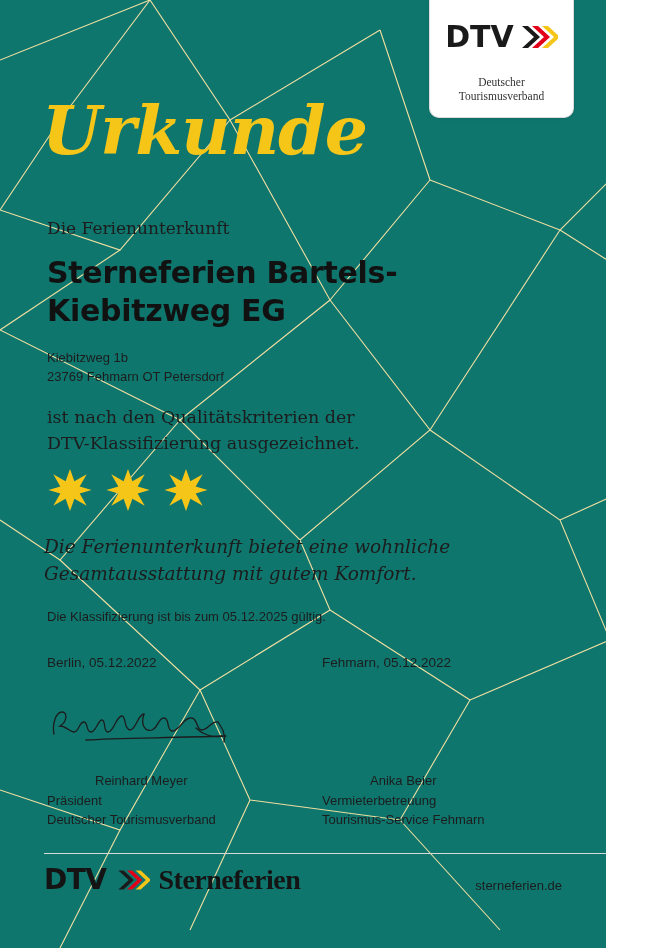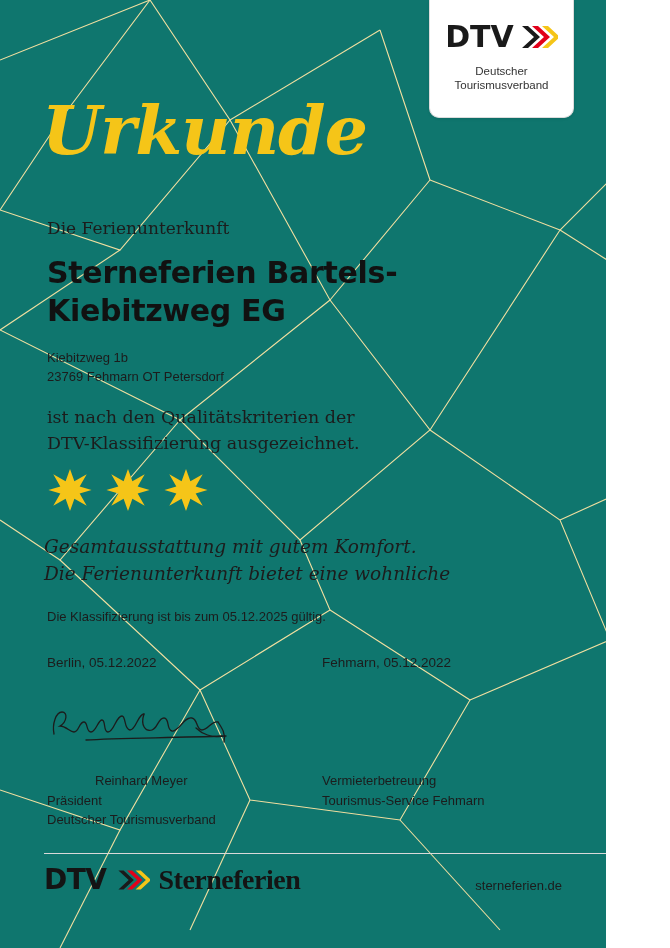--- a/index.html
+++ b/index.html
@@ -67,11 +67,11 @@
     line-height: 1;
   }
   .dtv-sub {
-    margin-top: 12px;
+    margin-top: 23px;
     font-size: 11.5px;
     color: #333333;
     line-height: 1.25;
-    font-family: Liberation Sans, sans-serif;
+    font-family: Liberation Serif, serif;
   }
 
   

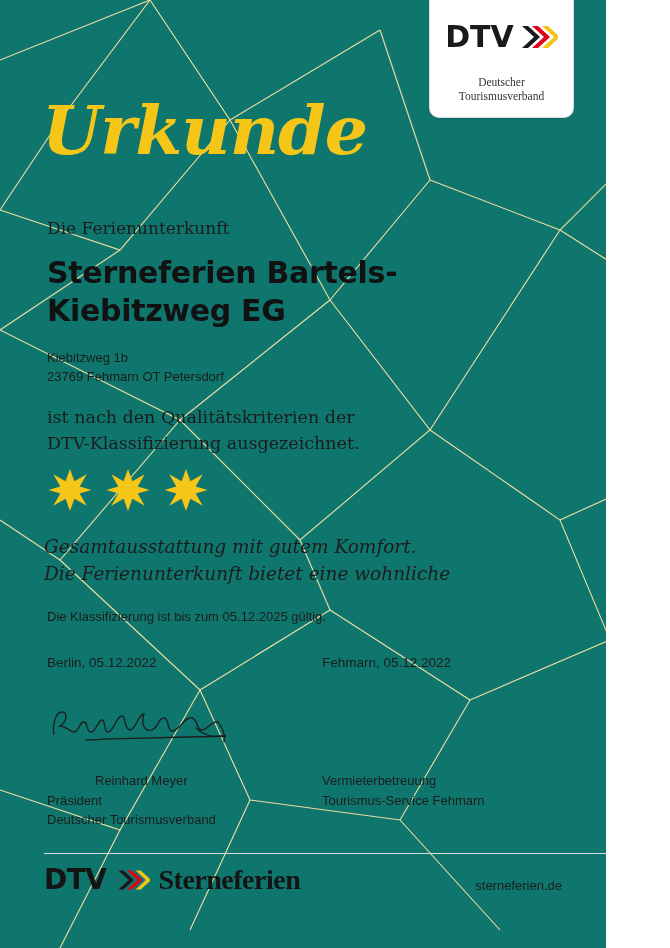--- a/index.html
+++ b/index.html
@@ -324,8 +324,8 @@
     </div>
 
     <div class="description">
+      <div>Die Ferienunterkunft bietet eine wohnliche</div>
       <div>Gesamtausstattung mit gutem Komfort.</div>
-      <div>Die Ferienunterkunft bietet eine wohnliche</div>
     </div>
 
     <div class="validity">Die Klassifizierung ist bis zum 05.12.2025 gültig.</div>

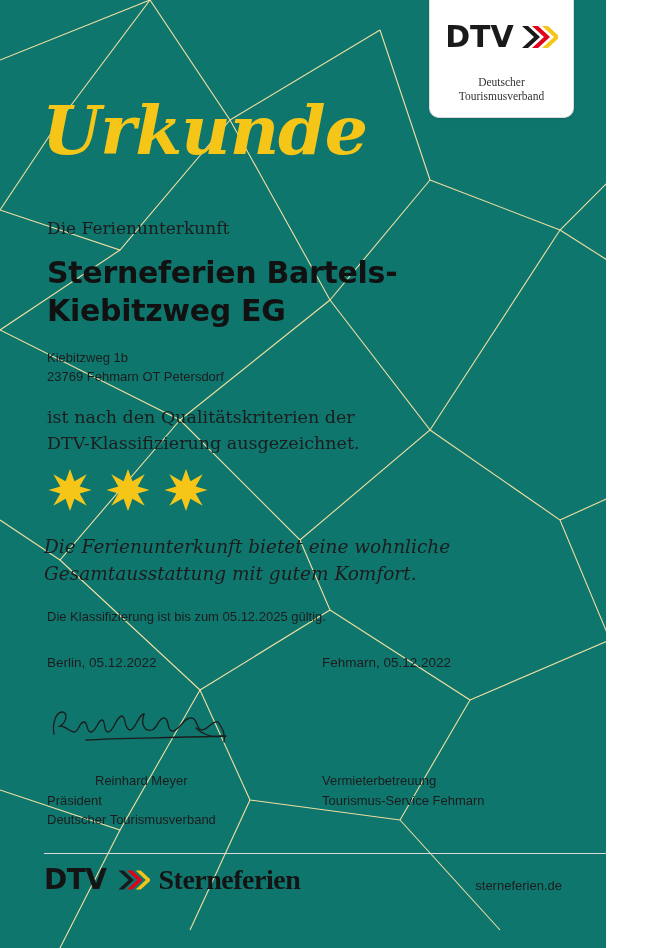--- a/index.html
+++ b/index.html
@@ -349,6 +349,7 @@
       <div>Deutscher Tourismusverband</div>
     </div>
     <div class="sig-right-block">
+      <div class="sig-name">Anika Beier</div>
       <div>Vermieterbetreuung</div>
       <div>Tourismus-Service Fehmarn</div>
     </div>

